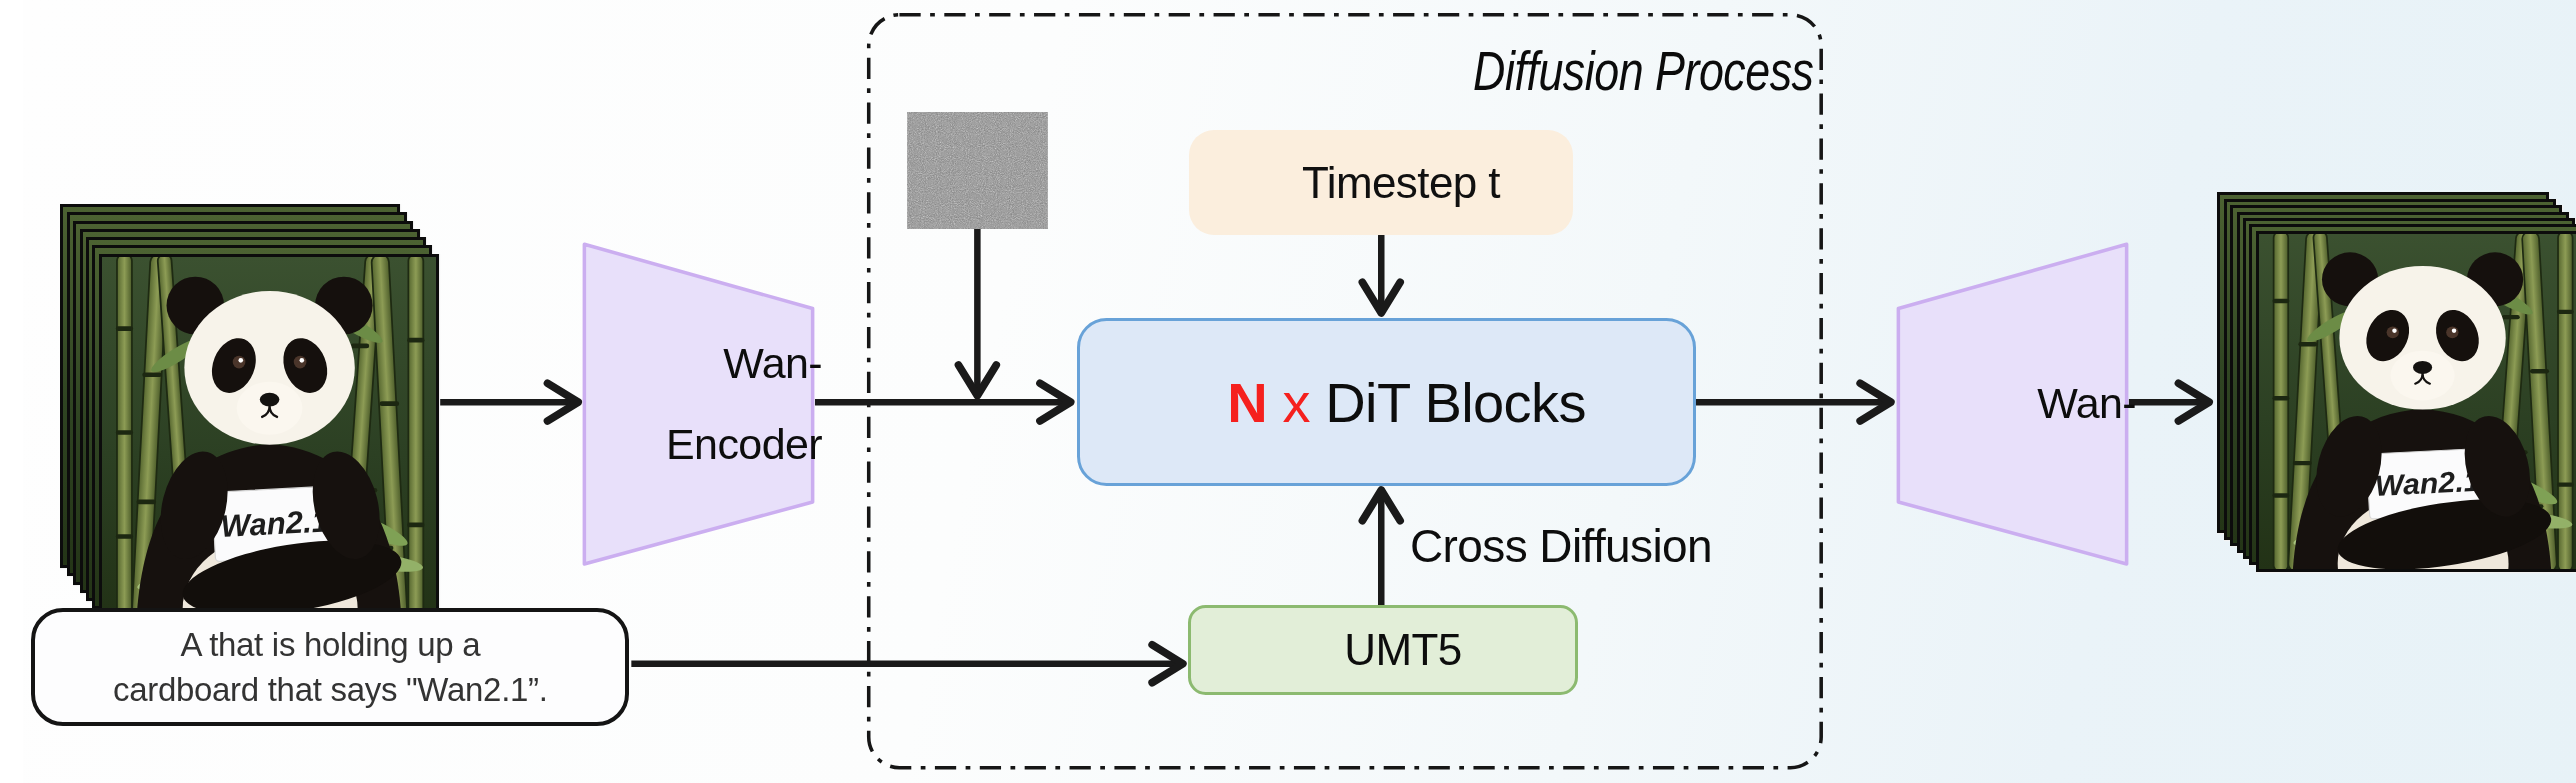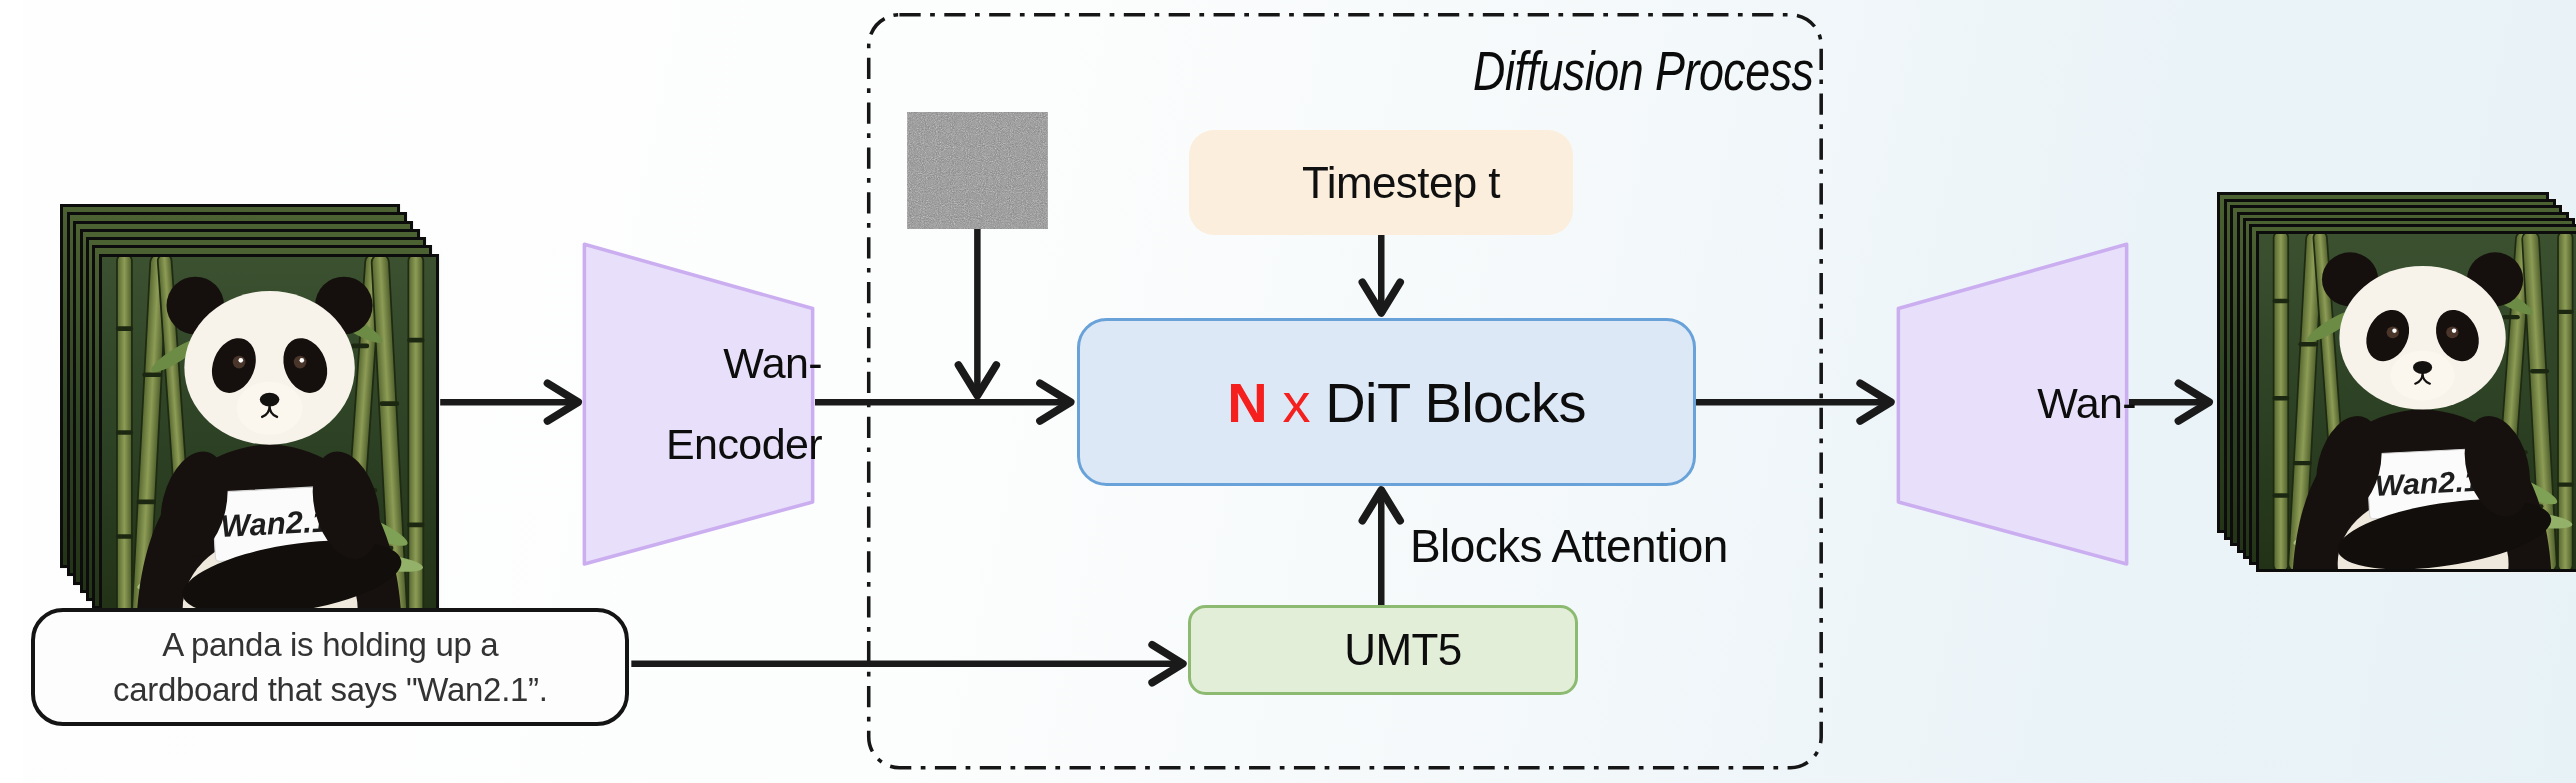--- a/index.html
+++ b/index.html
@@ -198,7 +198,7 @@
     <span>DiT Blocks</span>
   </div>
 
-  <div id="cross-attention-label" class="abs">Blocks Attention</div>
+  <div id="cross-attention-label" class="abs">Cross Diffusion</div>
 
   <div id="umt5-box" class="abs node">
     <span>UMT5</span>

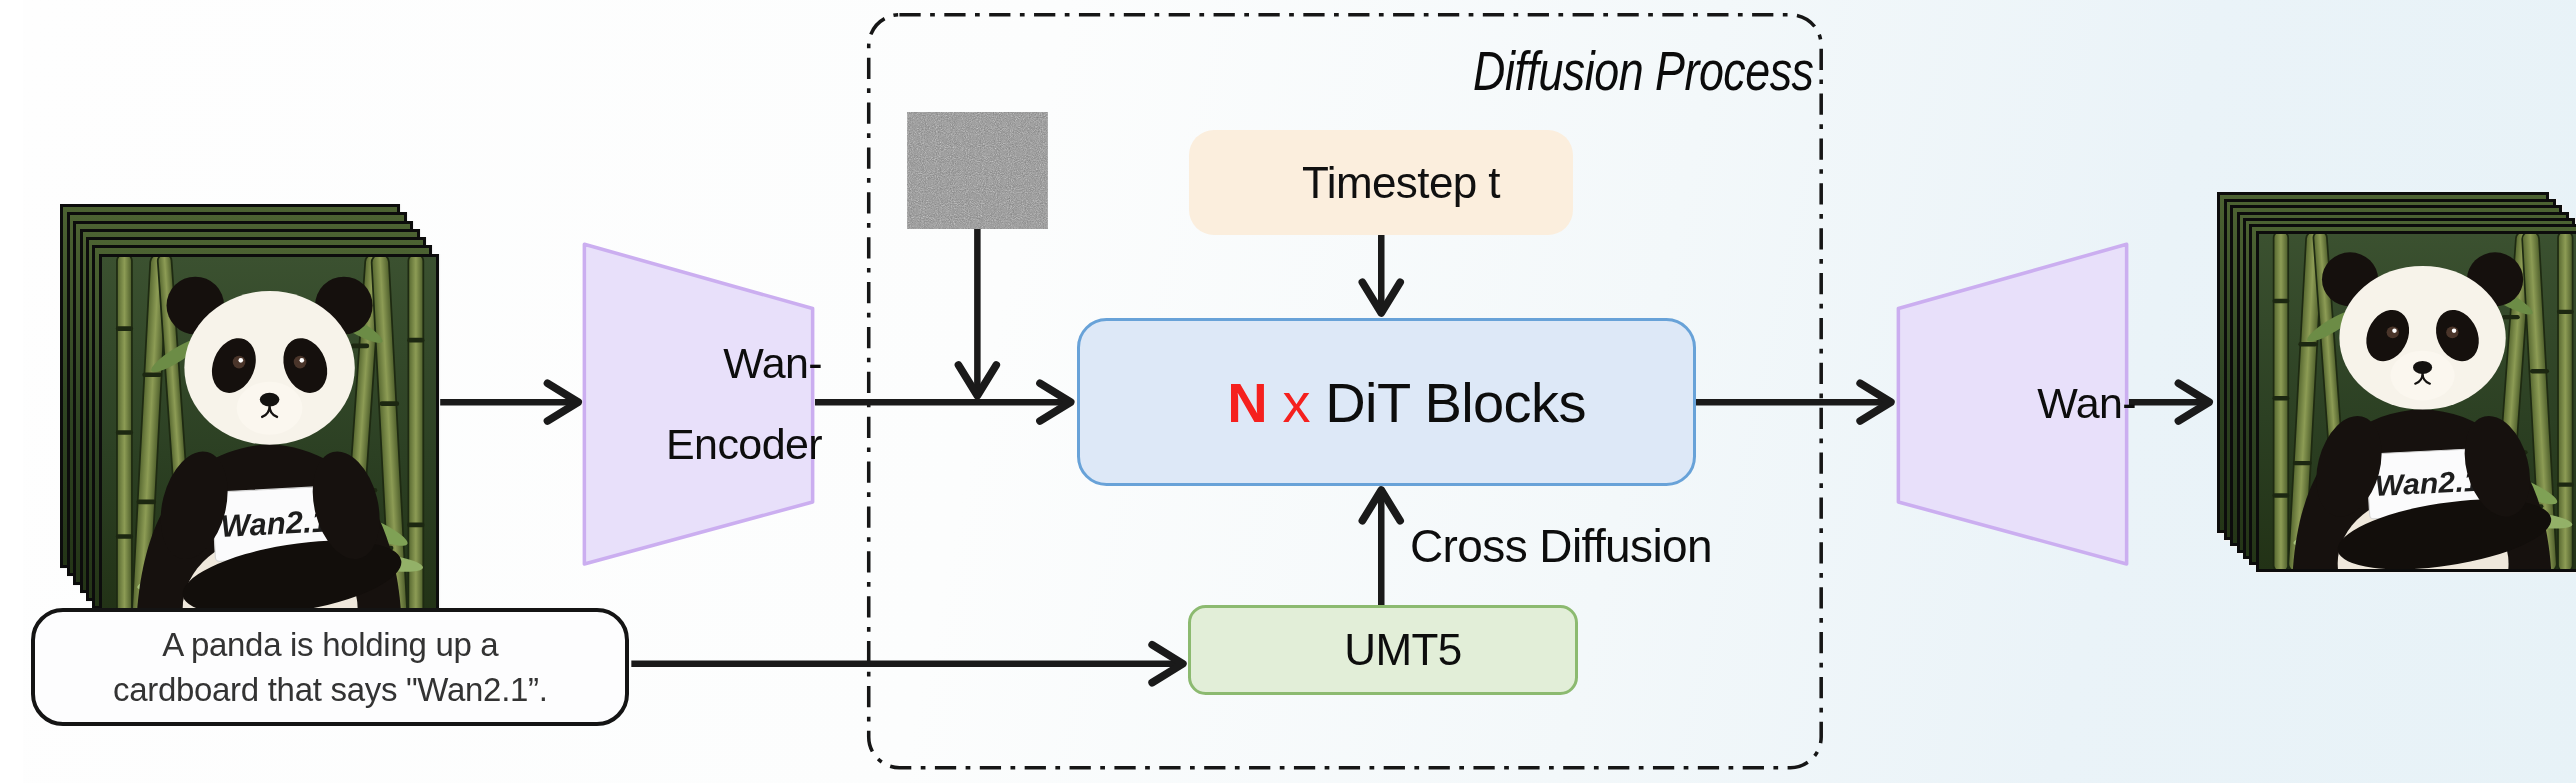--- a/index.html
+++ b/index.html
@@ -163,7 +163,7 @@
     </div>
 
   <div id="prompt-box" class="abs">
-    <div>A panda is holding up a</div>
+    <div>A that is holding up a</div>
     <div>cardboard that says "Wan2.1”.</div>
   </div>
 

